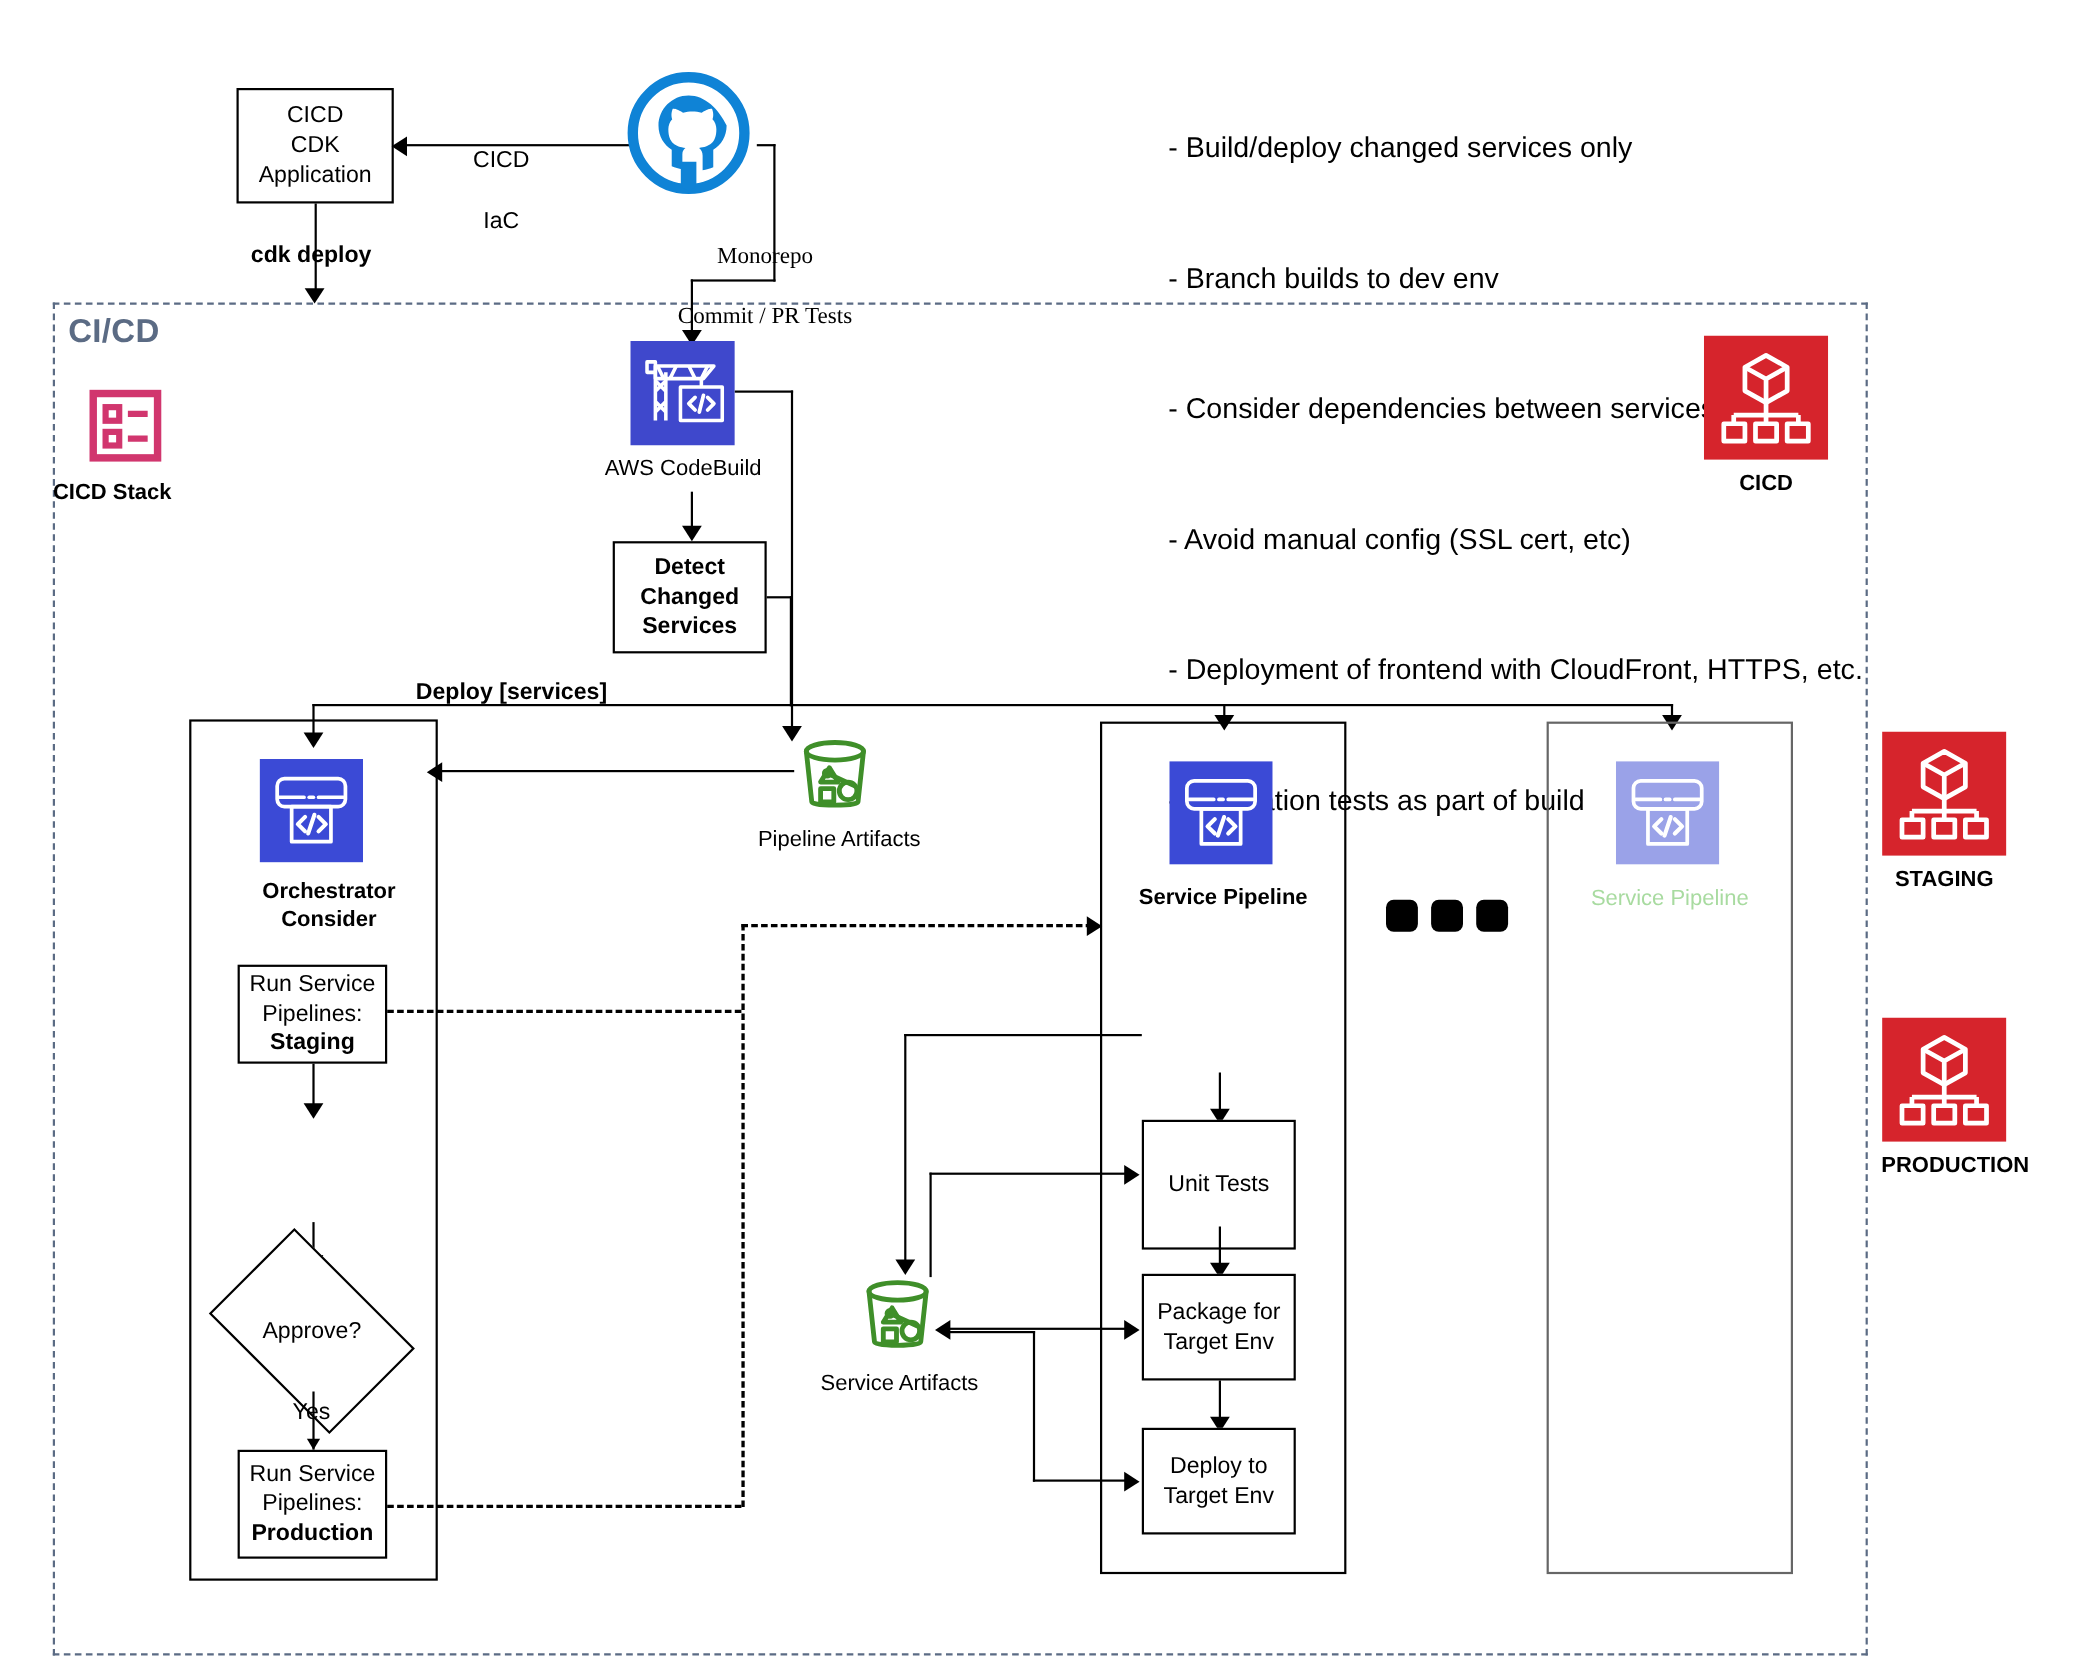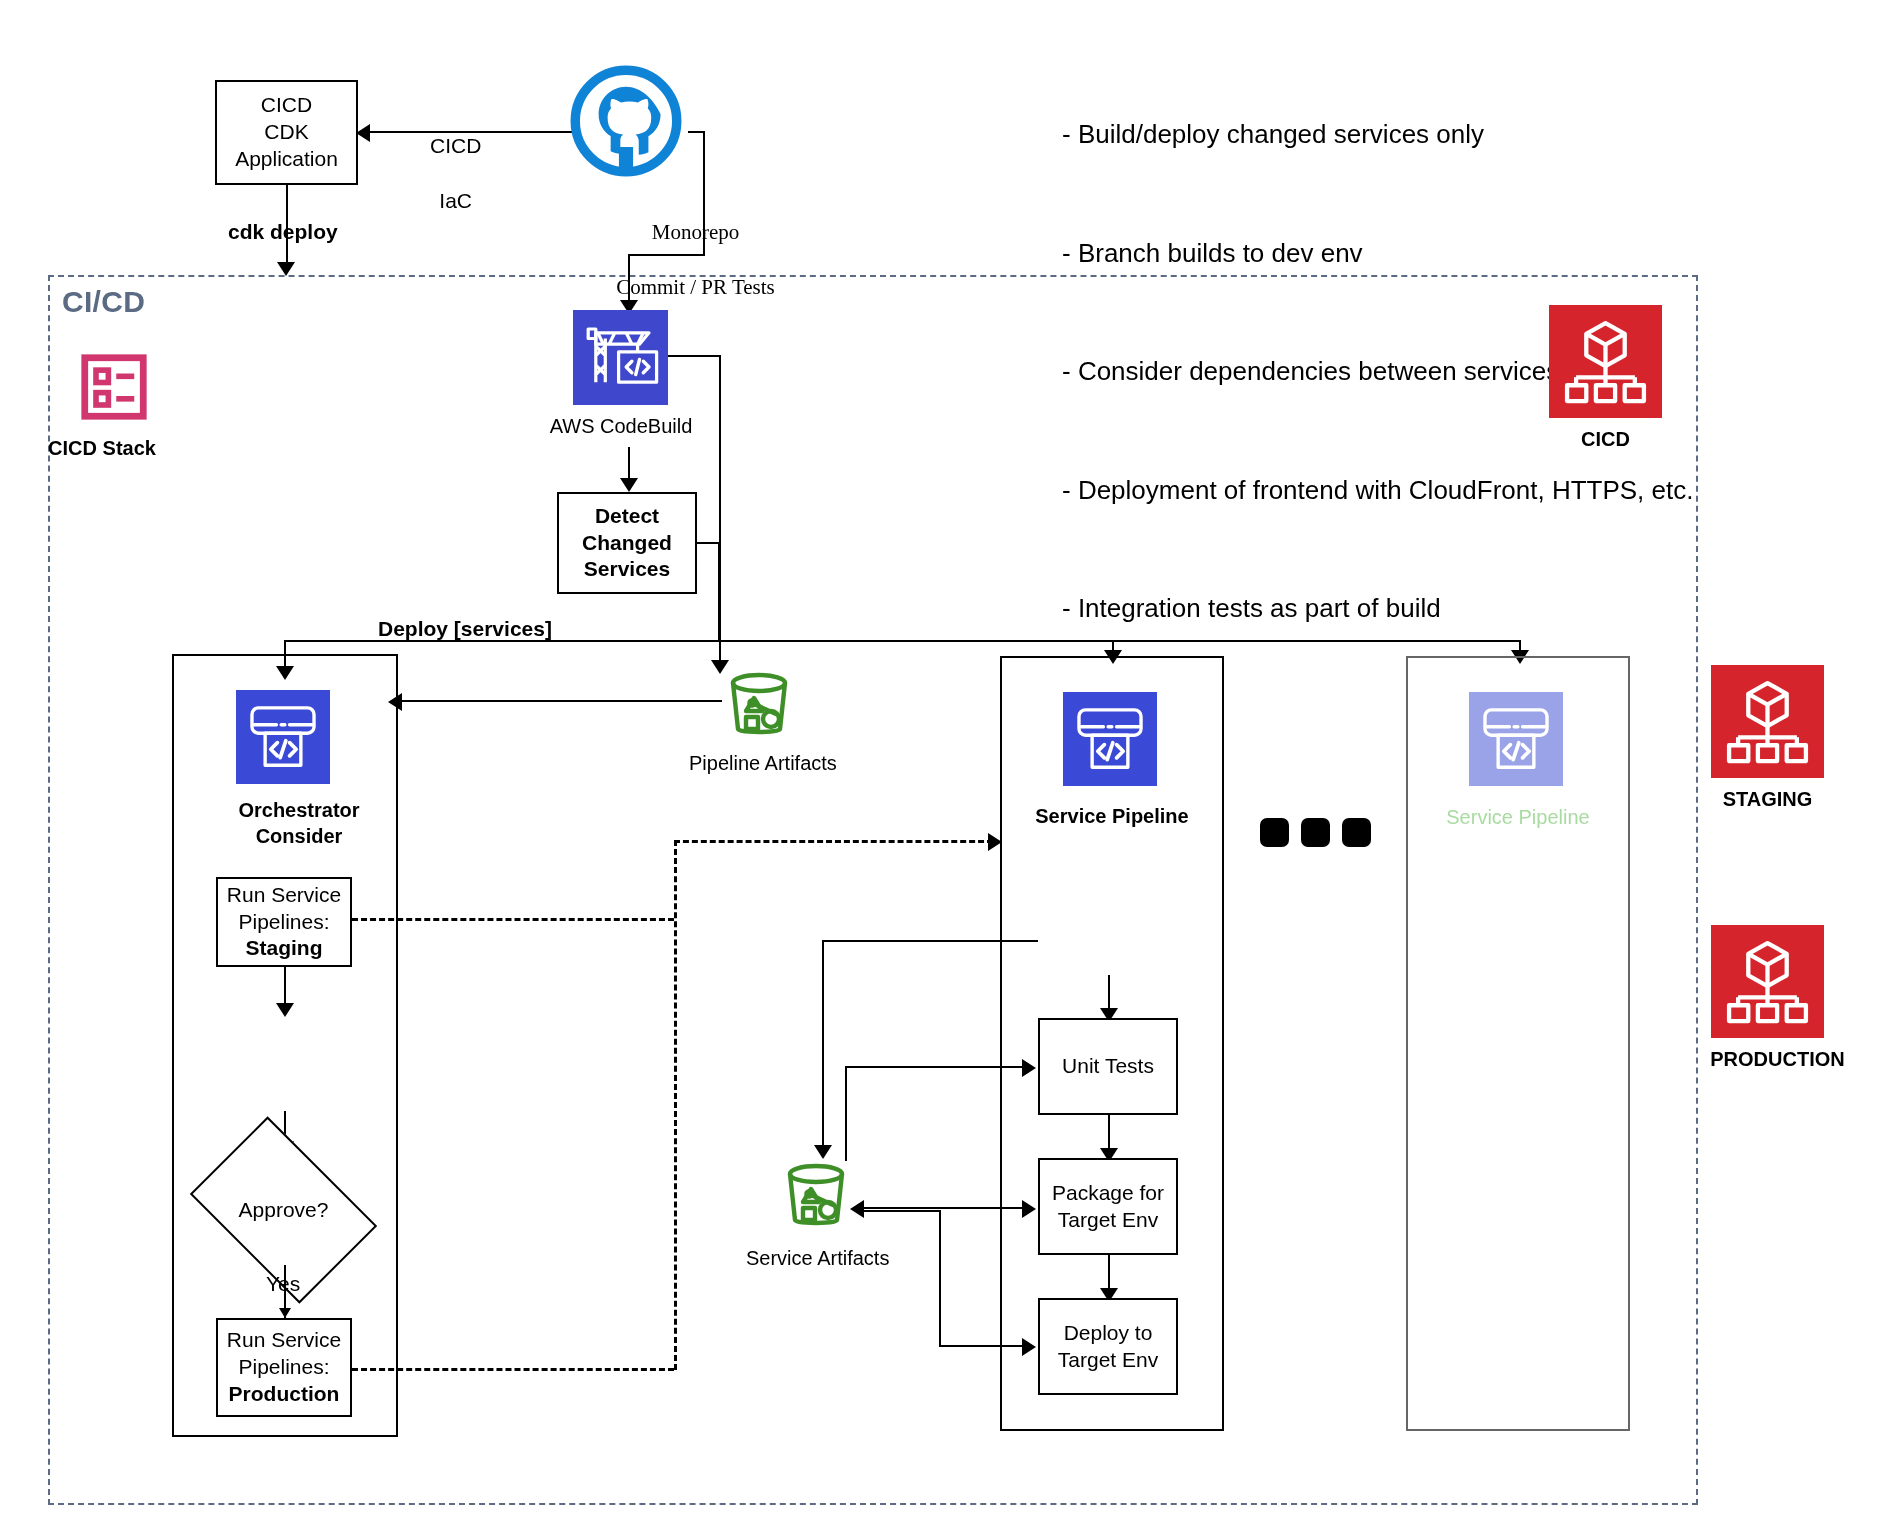--- a/index.html
+++ b/index.html
@@ -103,6 +103,7 @@
     <div>- Build/deploy changed services only</div>
     <div>- Branch builds to dev env</div>
     <div>- Consider dependencies between services</div>
+    <div>- Avoid manual config (SSL cert, etc)</div>
     <div>- Deployment of frontend with CloudFront, HTTPS, etc.</div>
     <div>- Integration tests as part of build</div>
   </div>

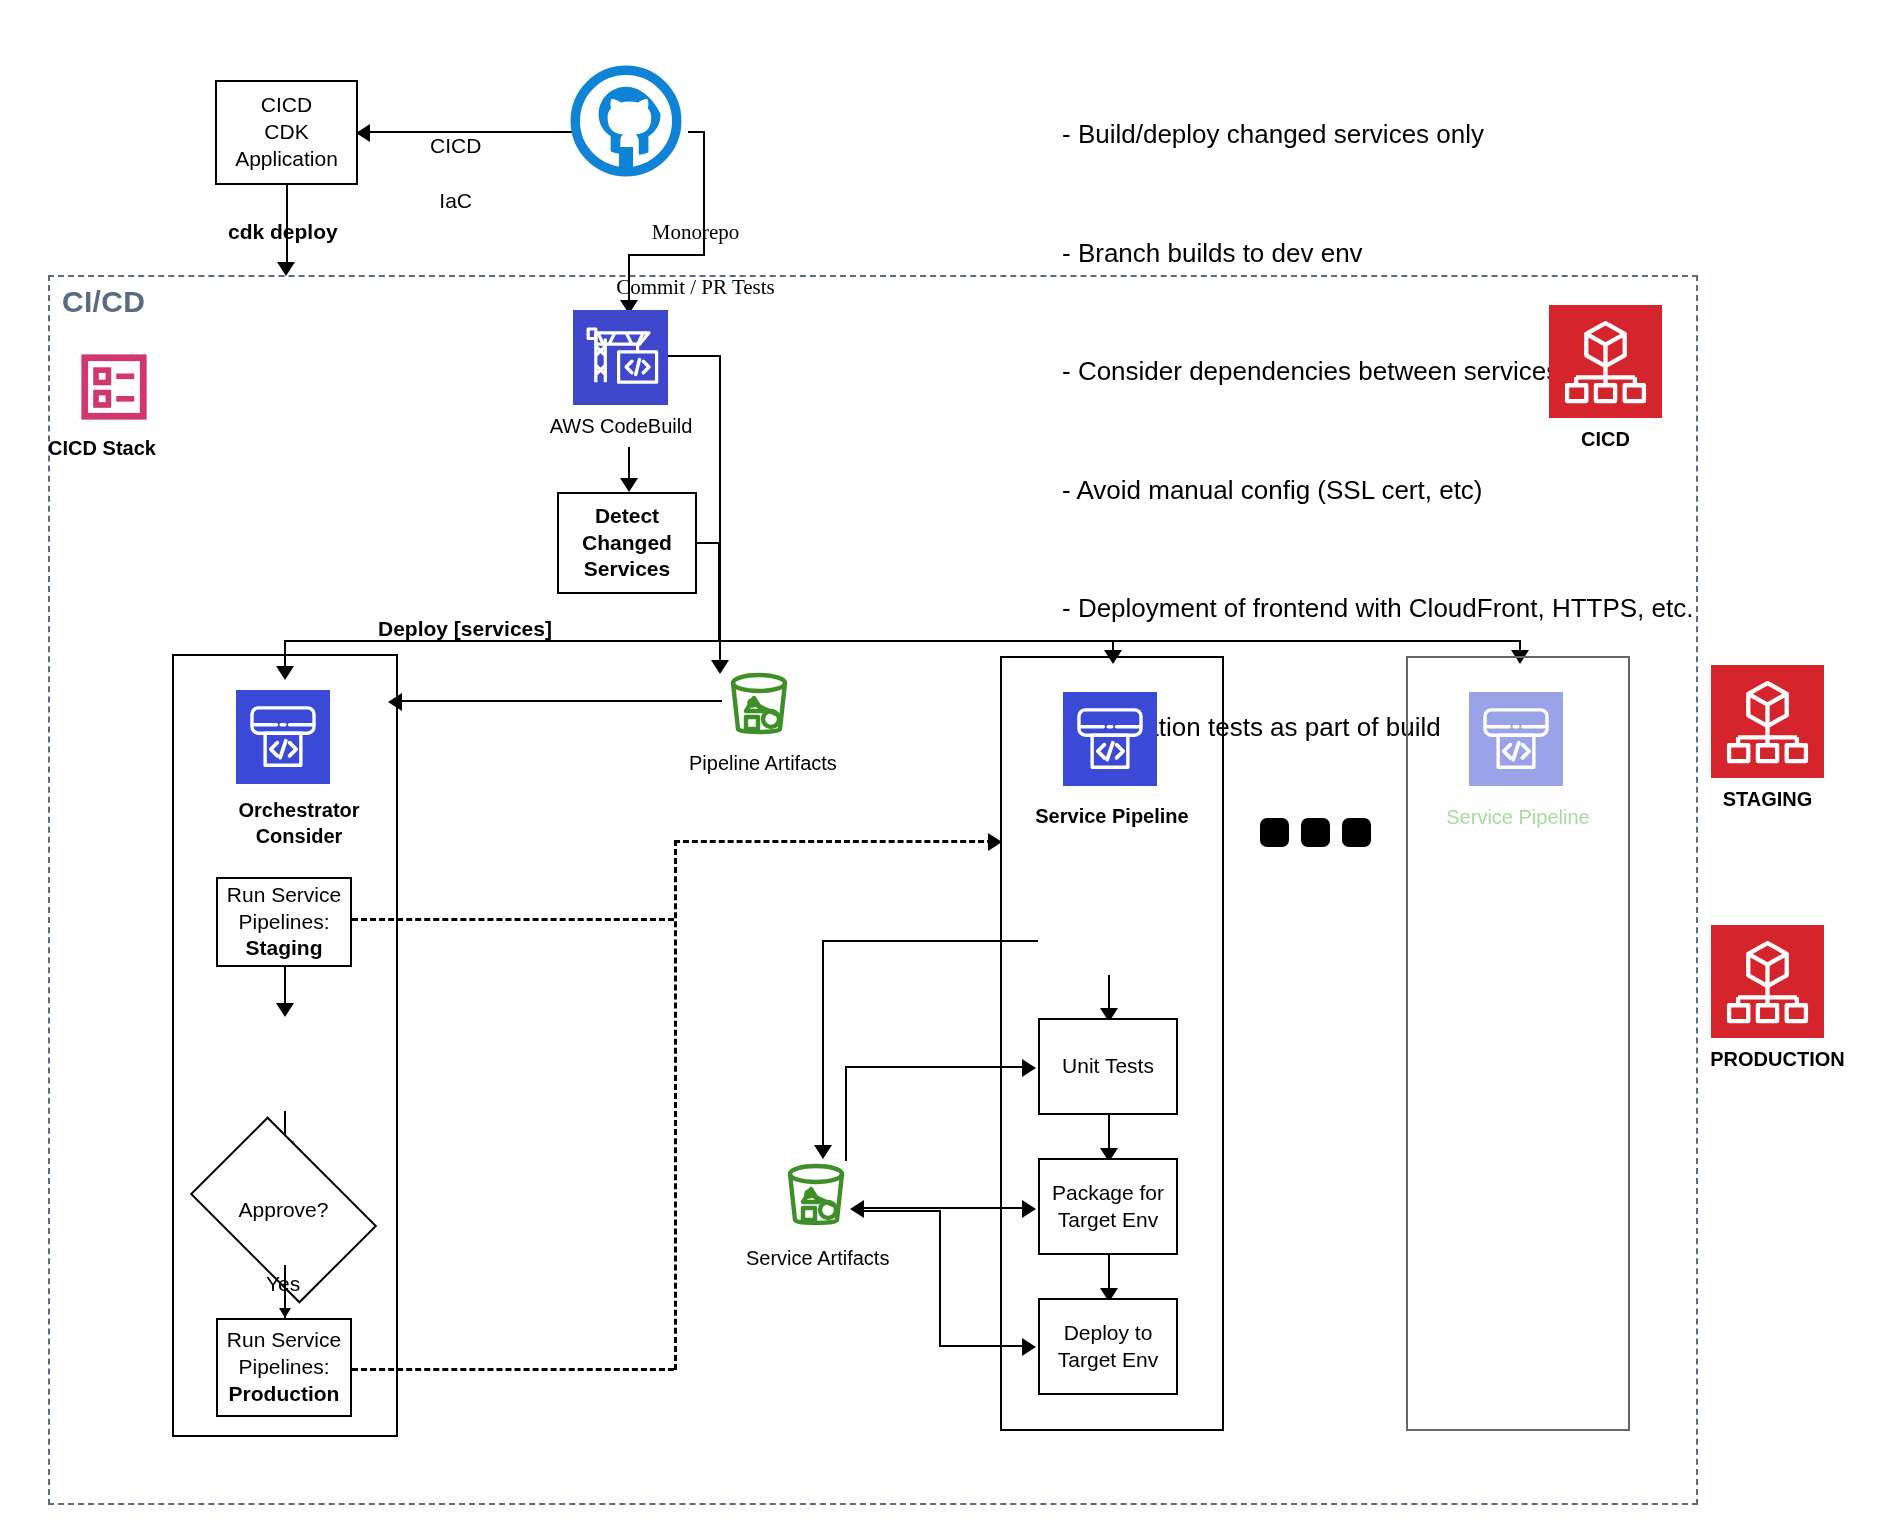--- a/index.html
+++ b/index.html
@@ -299,7 +299,7 @@
   <div class="ln-v" style="left:1108px;top:975px;height:43px;"></div>
   <div class="arw down" style="left:1100px;top:1008px;"></div>
 
-  <div class="box" style="left:1038px;top:1018px;width:140px;height:97px;">
+  <div class="box" style="left:1038px;top:1018px;width:140px;height:118px;">
     <span class="ln">Unit Tests</span>
   </div>
   <div class="ln-v" style="left:1108px;top:1115px;height:43px;"></div>

